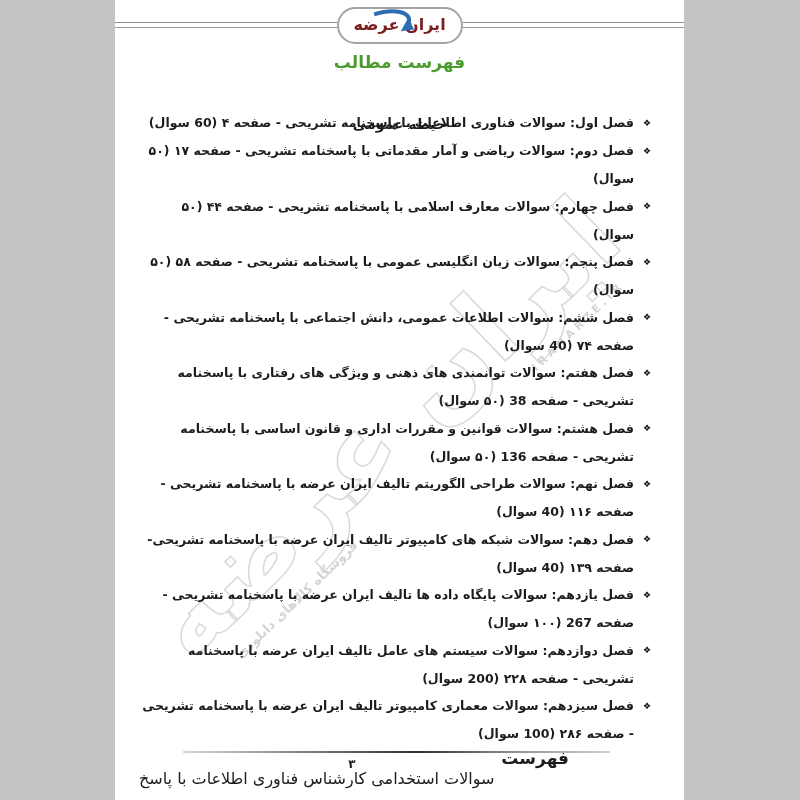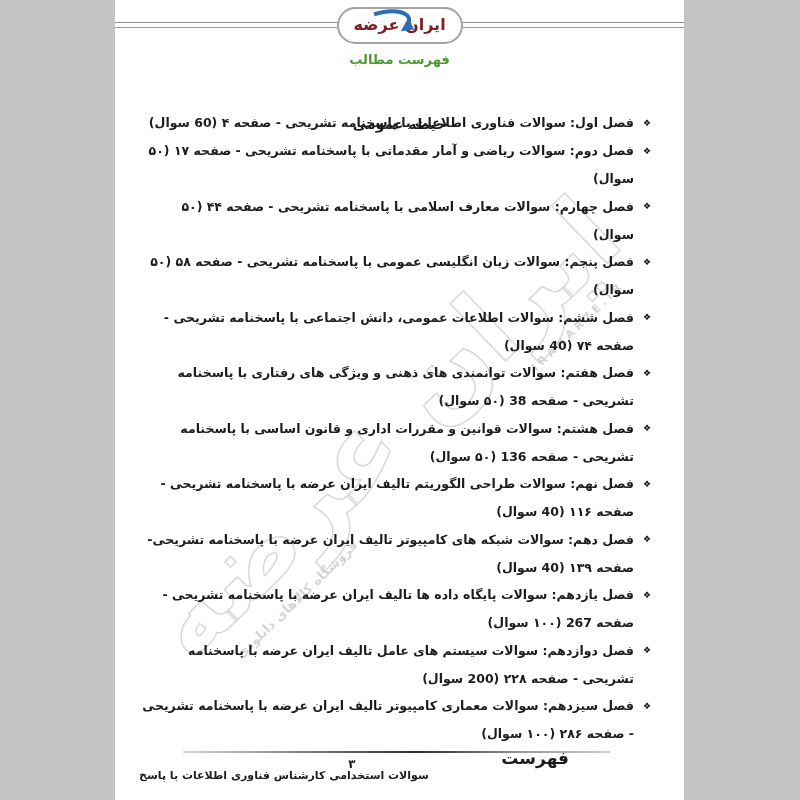--- a/index.html
+++ b/index.html
@@ -34,7 +34,7 @@
   
   .doc-title{
     position:absolute;top:52px;left:0;right:0;text-align:center;
-    font-size:13px;font-weight:bold;color:#4c9b2e;z-index:2;
+    font-size:17px;font-weight:bold;color:#4c9b2e;z-index:2;
   }
   .section-heading{
     position:absolute;top:92px;left:0;right:0;text-align:center;

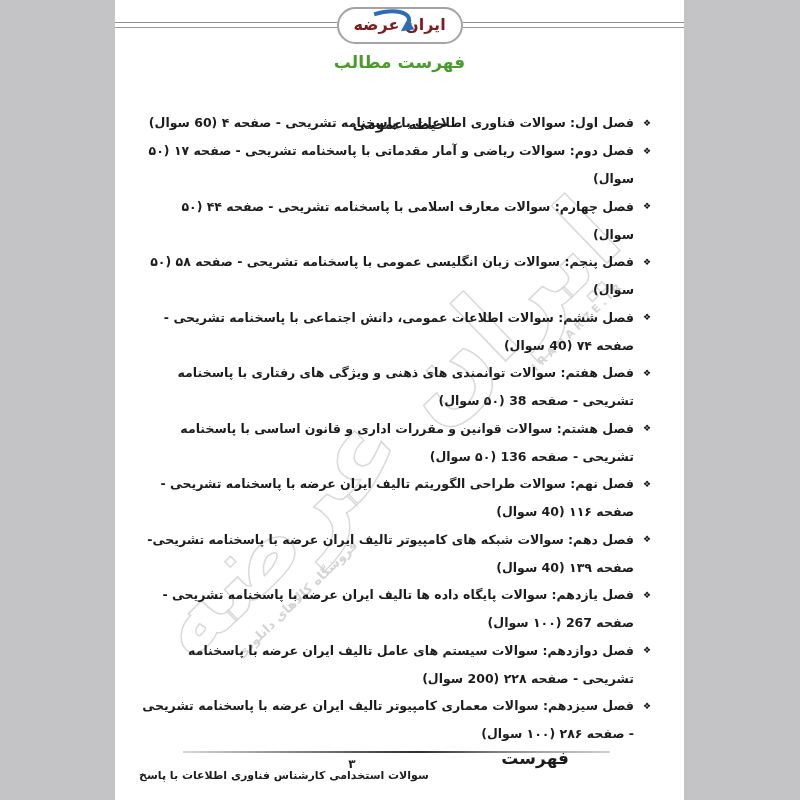--- a/index.html
+++ b/index.html
@@ -128,7 +128,7 @@
     <li><span class="bullet">❖</span><span>فصل دهم: سوالات شبکه های کامپیوتر تالیف ایران عرضه با پاسخنامه تشریحی- صفحه ۱۳۹ (40 سوال)</span></li>
     <li><span class="bullet">❖</span><span>فصل یازدهم: سوالات پایگاه داده ها تالیف ایران عرضه با پاسخنامه تشریحی - صفحه 267 (۱۰۰ سوال)</span></li>
     <li><span class="bullet">❖</span><span>فصل دوازدهم: سوالات سیستم های عامل تالیف ایران عرضه با پاسخنامه تشریحی - صفحه ۲۲۸ (200 سوال)</span></li>
-    <li><span class="bullet">❖</span><span>فصل سیزدهم: سوالات معماری کامپیوتر تالیف ایران عرضه با پاسخنامه تشریحی - صفحه ۲۸۶ (۱۰۰ سوال)</span></li>
+    <li><span class="bullet">❖</span><span>فصل سیزدهم: سوالات معماری کامپیوتر تالیف ایران عرضه با پاسخنامه تشریحی - صفحه ۲۸۶ (100 سوال)</span></li>
 
   </ul>
 

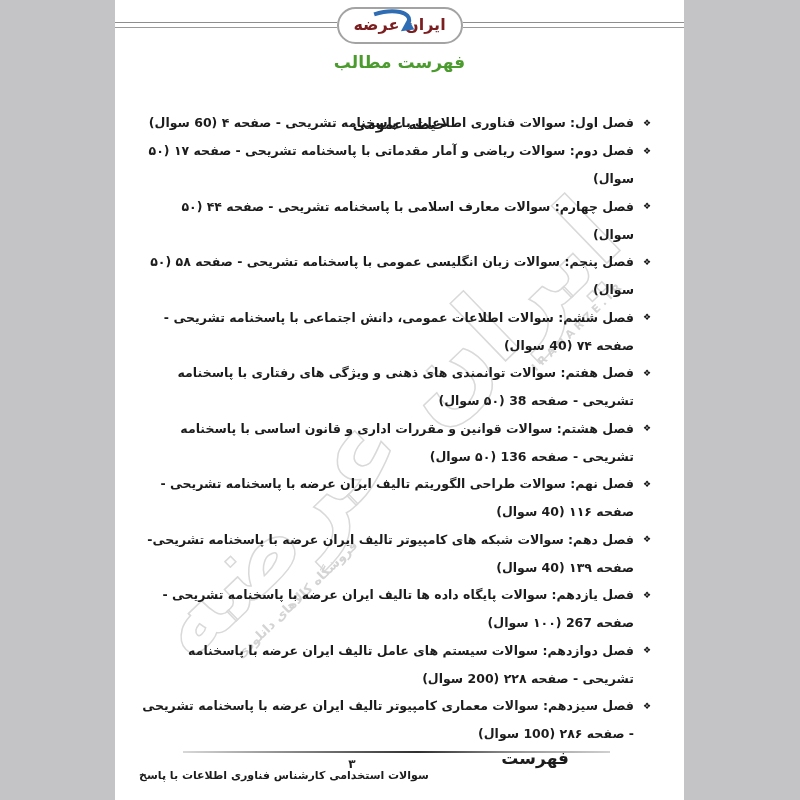--- a/index.html
+++ b/index.html
@@ -85,7 +85,7 @@
   }
   .footer-title{
     position:absolute;top:769px;left:24px;
-    font-size:11px;font-weight:bold;color:#1c1c1c;z-index:2;direction:rtl;
+    font-size:16px;font-weight:normal;color:#1c1c1c;z-index:2;direction:rtl;
   }
 </style>
 </head>

